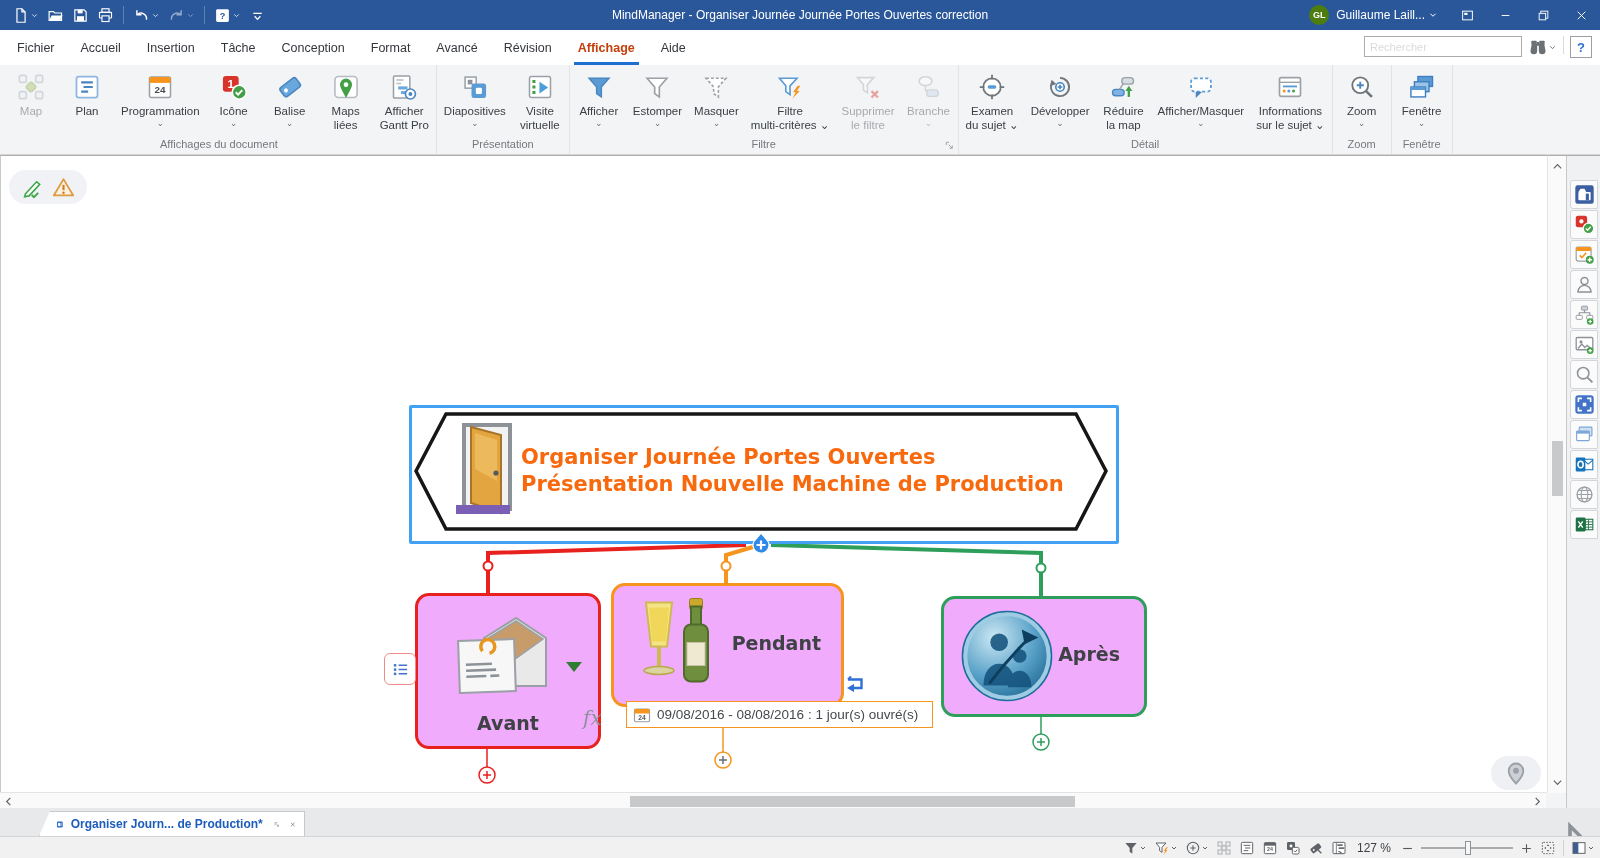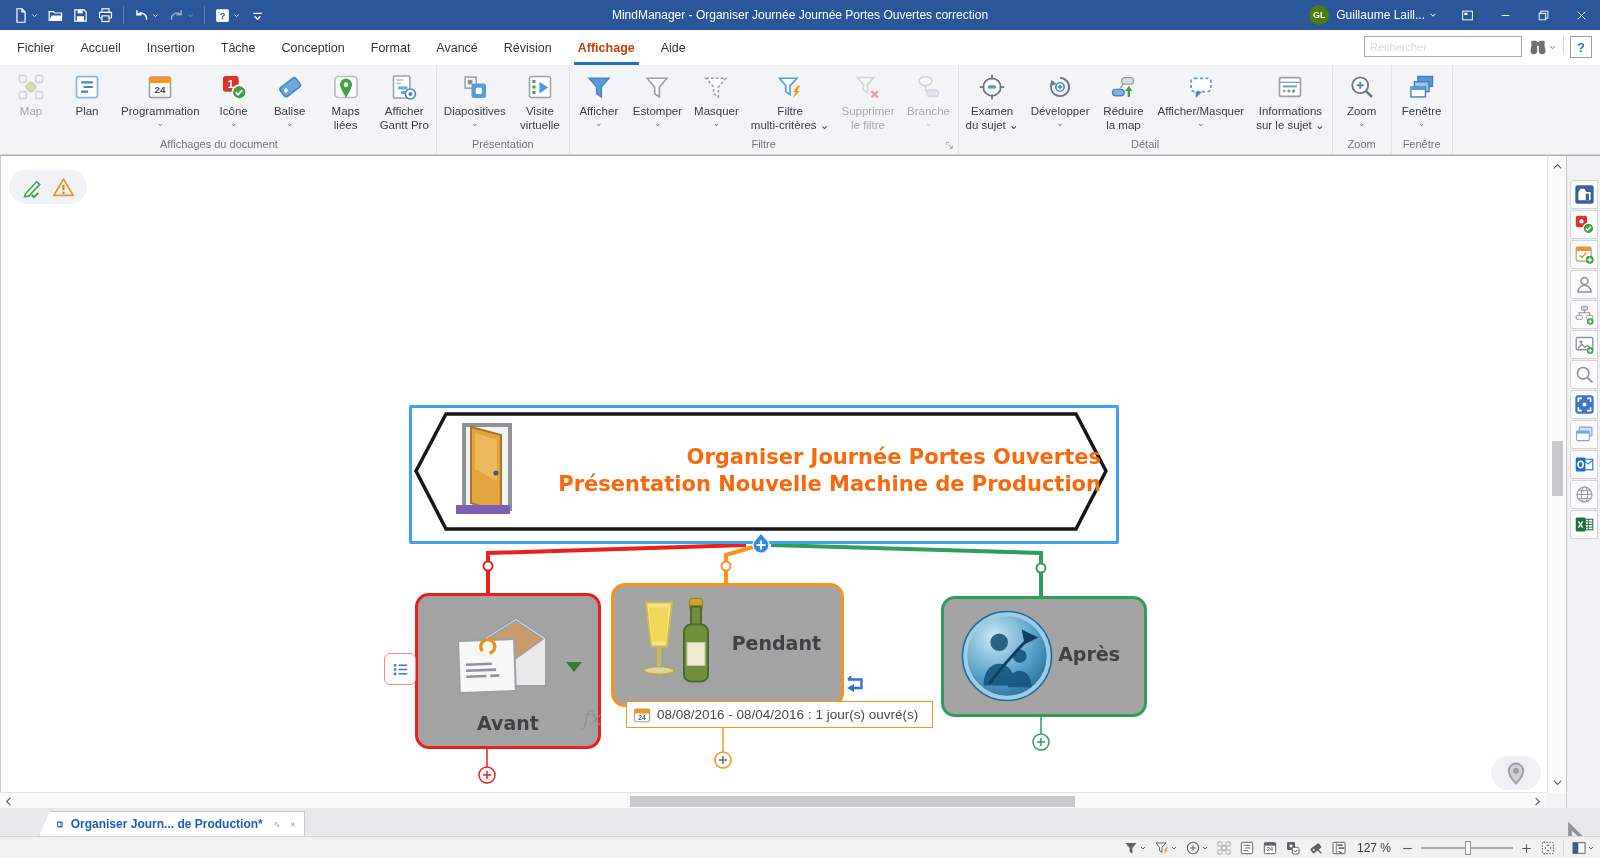--- a/index.html
+++ b/index.html
@@ -57,7 +57,7 @@
   .selbox{position:absolute;left:408px;top:249px;width:704px;height:133px;border:3px solid #42a0f5;border-radius:2px;background:#fff}
   .hexa{position:absolute;left:413px;top:254px}
   .door{position:absolute;left:452px;top:265px}
-  .ctext{position:absolute;left:520px;top:288px;width:580px;text-align:right;font-size:21px;font-weight:bold;line-height:27px;color:#f8690d;font-family:"DejaVu Sans",sans-serif}
+  .ctext{position:absolute;left:520px;top:288px;width:580px;text-align:left;font-size:21px;font-weight:bold;line-height:27px;color:#f8690d;font-family:"DejaVu Sans",sans-serif}
   .plusdrop{position:absolute;left:750px;top:376px}
   .topic{position:absolute;background:#a3a3a3;border-radius:14px}
   .t-avant{left:414px;top:437px;width:180px;height:150px;border:3.5px solid #e8201e}

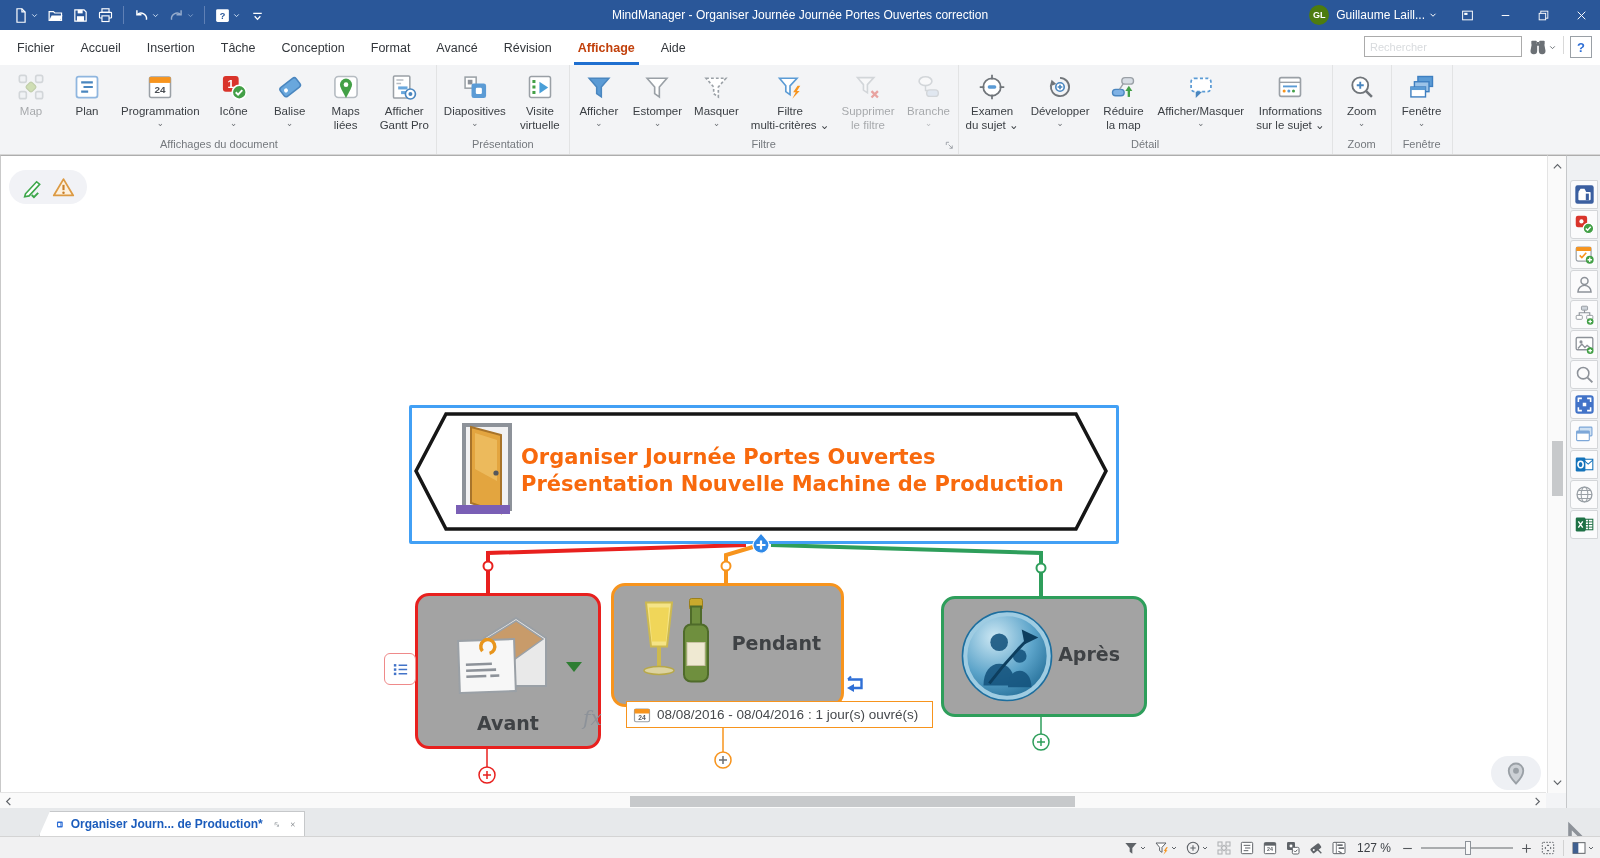--- a/index.html
+++ b/index.html
@@ -59,7 +59,7 @@
   .door{position:absolute;left:452px;top:265px}
   .ctext{position:absolute;left:520px;top:288px;width:580px;text-align:left;font-size:21px;font-weight:bold;line-height:27px;color:#f8690d;font-family:"DejaVu Sans",sans-serif}
   .plusdrop{position:absolute;left:750px;top:376px}
-  .topic{position:absolute;background:#a3a3a3;border-radius:14px}
+  .topic{position:absolute;background:#f0abfc;border-radius:14px}
   .t-avant{left:414px;top:437px;width:180px;height:150px;border:3.5px solid #e8201e}
   .t-pendant{left:610px;top:427px;width:227px;height:118px;border:3.5px solid #f7941d}
   .t-apres{left:940px;top:440px;width:200px;height:115px;border:3.5px solid #2e9e5b}

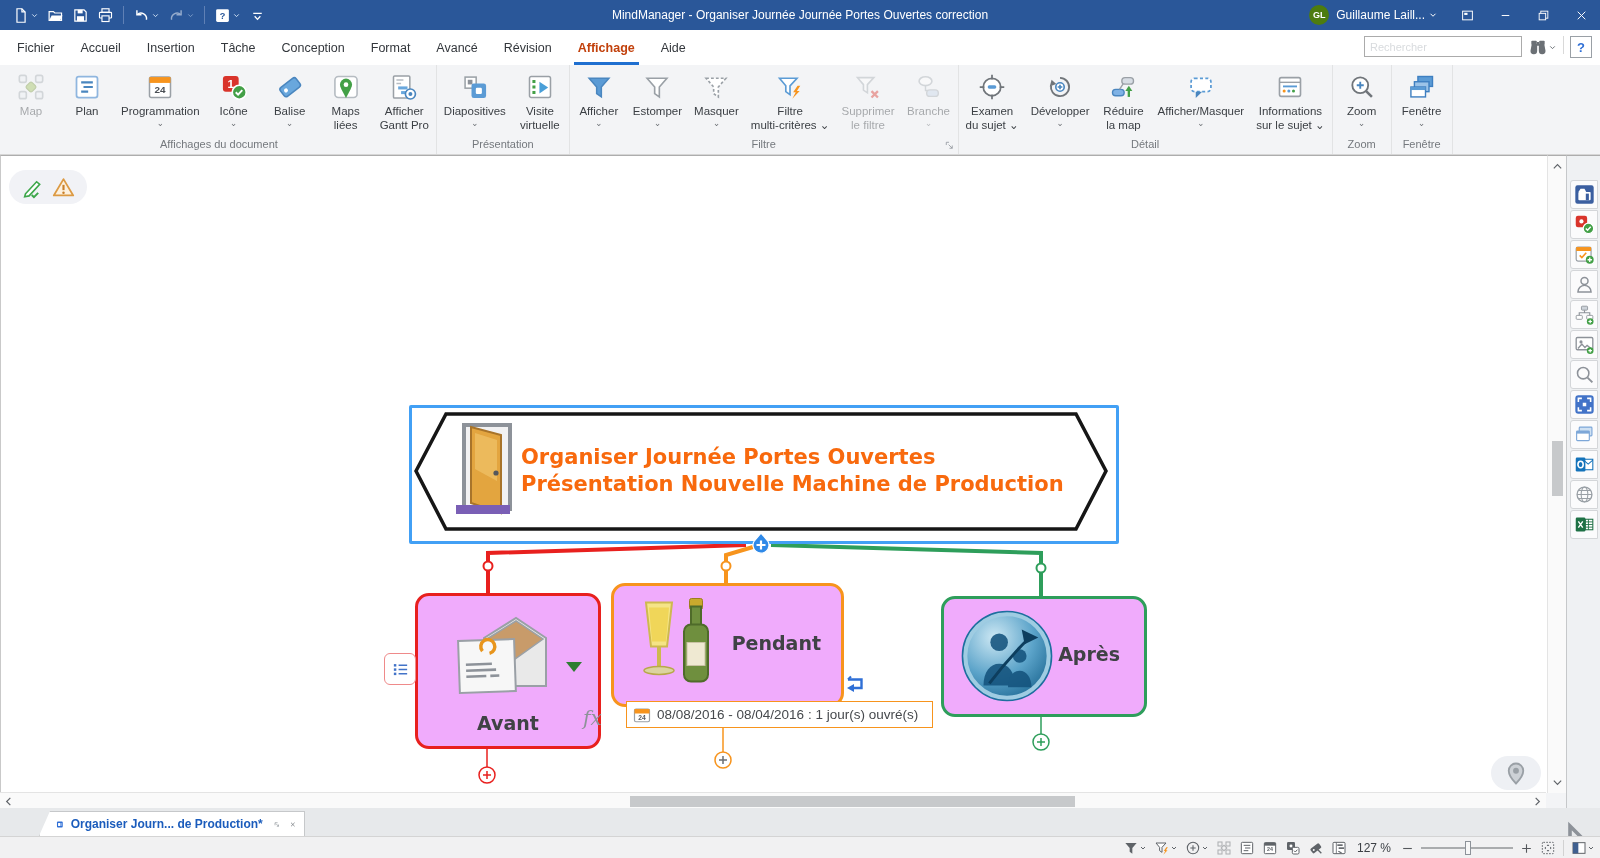--- a/index.html
+++ b/index.html
@@ -702,7 +702,7 @@
         <rect x="2" y="4" width="20" height="6" fill="#f7941d"></rect>
         <text x="12" y="19" font-size="9" font-weight="bold" fill="#55585c" text-anchor="middle" font-family="Liberation Sans,sans-serif">24</text>
       </svg>
-      <span class="datetext">08/08/2016 - 08/04/2016 : 1 jour(s) ouvré(s)</span>
+      <span class="datetext">09/08/2016 - 08/08/2016 : 1 jour(s) ouvré(s)</span>
     </div>
     <svg class="relicon" width="26" height="22" viewBox="0 0 26 22">
       <path d="M5 5.5H18.5V14H10" fill="none" stroke="#2f6fd6" stroke-width="2.4"></path>

